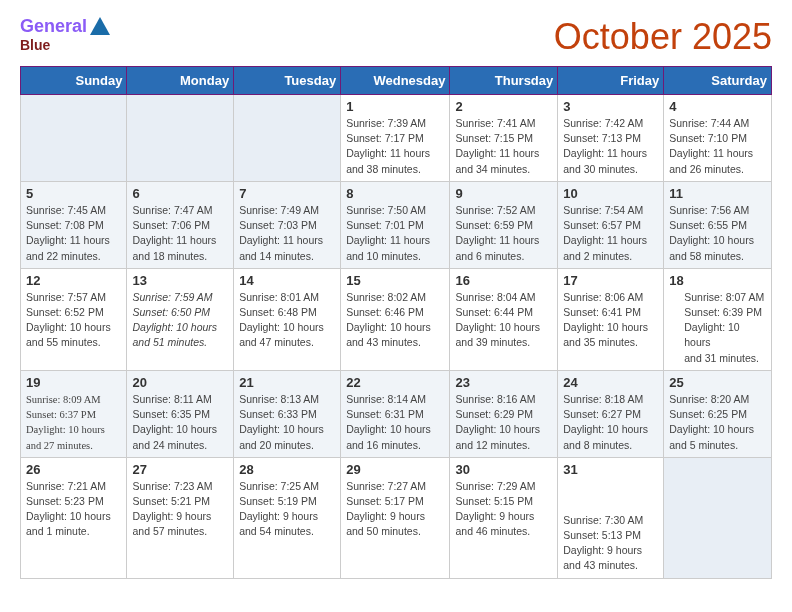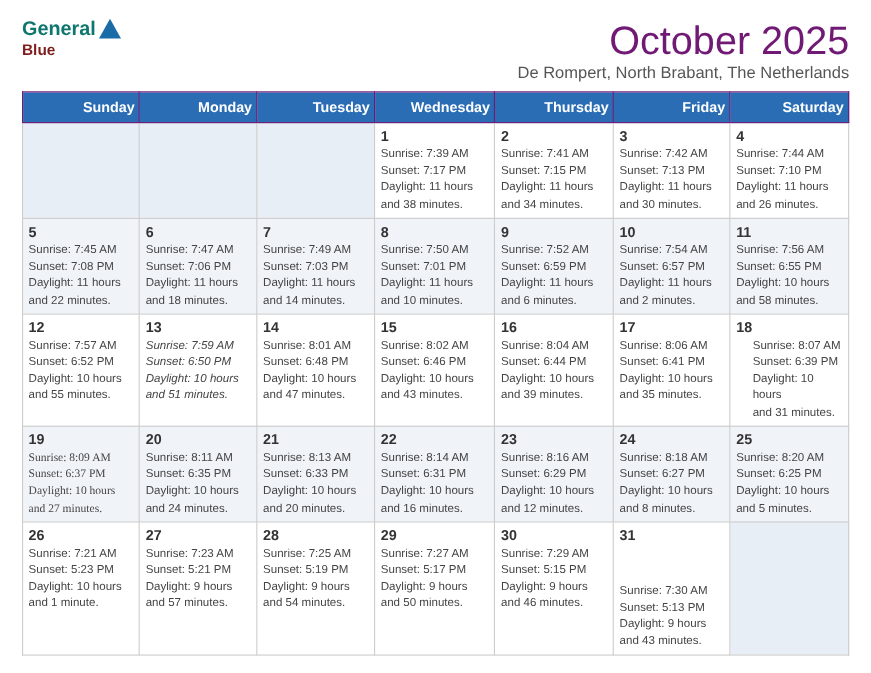--- a/index.html
+++ b/index.html
@@ -28,7 +28,7 @@
     .logo-general {
       font-size: 18px;
       font-weight: bold;
-      color: #0f766e;
+      color: #8b5cf6;
     }
     .logo-blue {
       font-size: 14px;

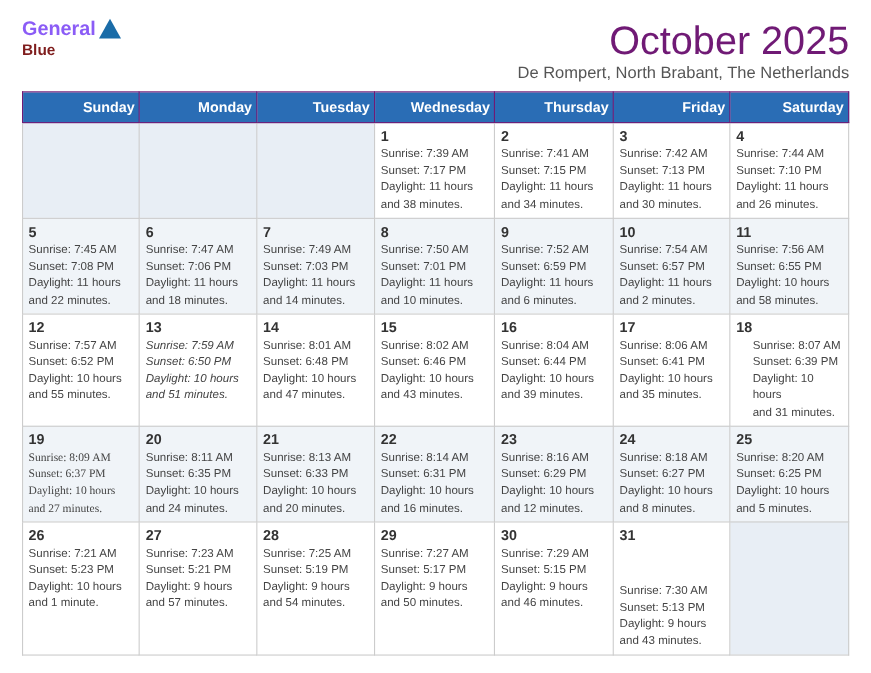--- a/index.html
+++ b/index.html
@@ -50,7 +50,7 @@
     .month-title {
       font-size: 36px;
       font-weight: 300;
-      color: #701a75;
+      color: #c2410c;
     }
     .subtitle {
       font-size: 15px;

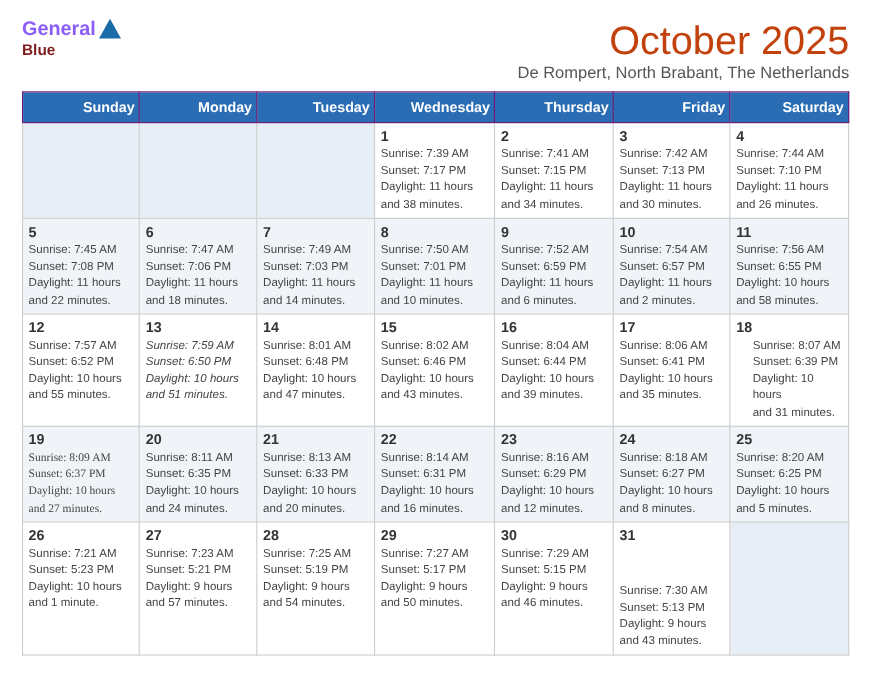--- a/index.html
+++ b/index.html
@@ -110,7 +110,6 @@
   </div>
   <div class="title-block">
     <div class="month-title">October 2025</div>
-    <div class="subtitle">De Rompert, North Brabant, The Netherlands</div>
   </div>
 </div>
 

